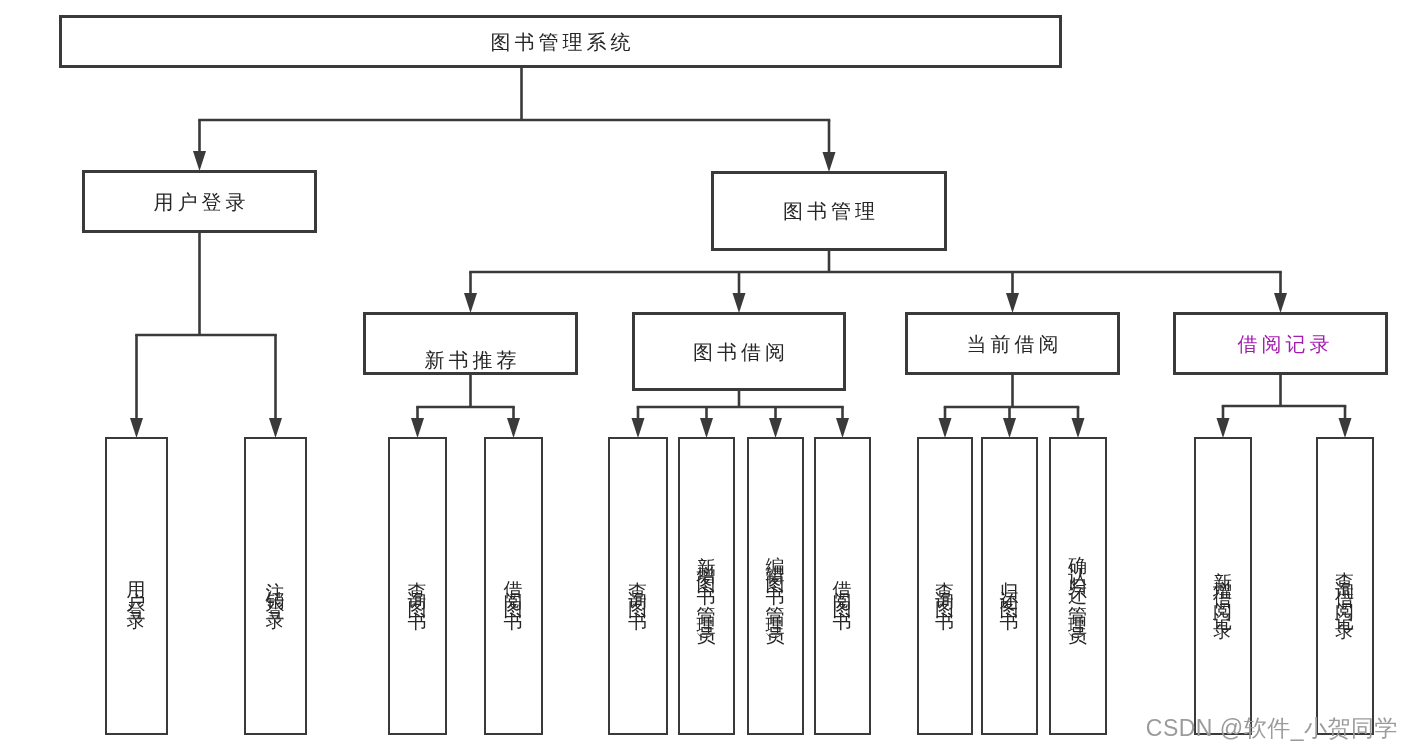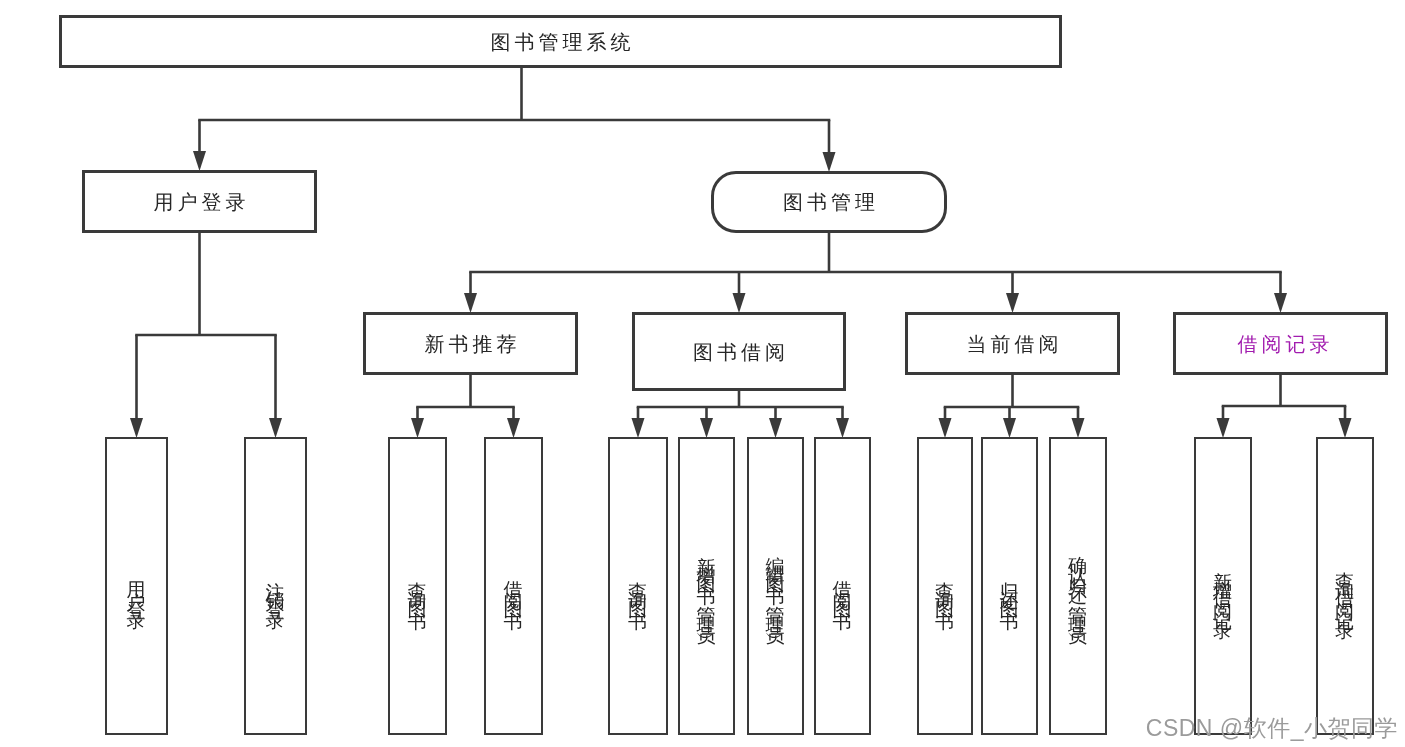--- a/index.html
+++ b/index.html
@@ -125,7 +125,7 @@
       <div class="node h" style="left: 82px; top: 170px; width: 235px; height: 63px; border-color: rgb(58, 58, 58); color: rgb(38, 38, 38);">
         <span class="label">用户登录</span>
       </div>
-      <div class="node h" style="left: 711px; top: 171px; width: 236px; height: 62px; border-color: rgb(58, 58, 58); color: rgb(38, 38, 38); border-radius: 25px;">
+      <div class="node h" style="left: 711px; top: 171px; width: 236px; height: 80px; border-color: rgb(58, 58, 58); color: rgb(38, 38, 38);">
         <span class="label">图书管理</span>
       </div>
       <div class="node h" style="left: 363px; top: 312px; width: 215px; height: 63px; border-color: rgb(58, 58, 58); color: rgb(38, 38, 38);">

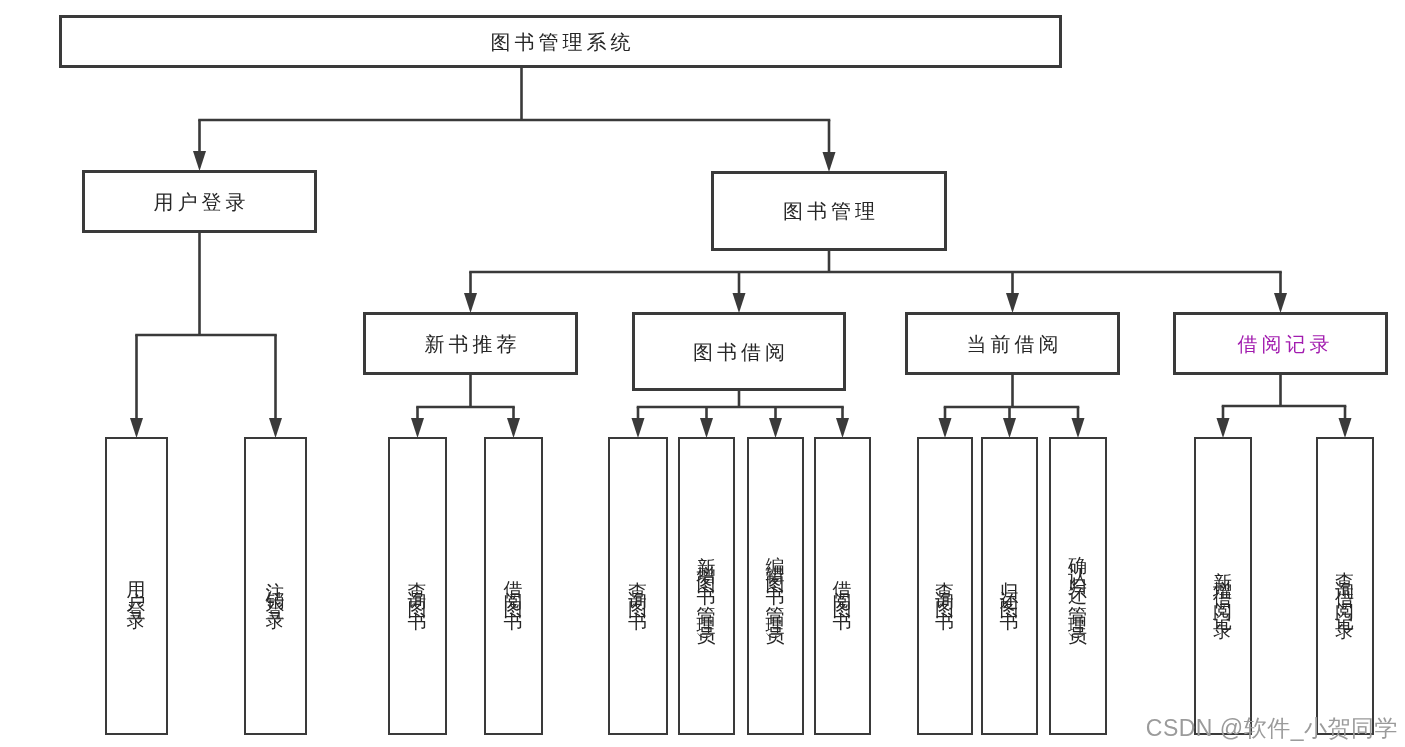--- a/index.html
+++ b/index.html
@@ -128,7 +128,7 @@
       <div class="node h" style="left: 711px; top: 171px; width: 236px; height: 80px; border-color: rgb(58, 58, 58); color: rgb(38, 38, 38);">
         <span class="label">图书管理</span>
       </div>
-      <div class="node h" style="left: 363px; top: 312px; width: 215px; height: 63px; border-color: rgb(58, 58, 58); color: rgb(38, 38, 38);">
+      <div class="node h" style="left: 363px; top: 312px; width: 215px; height: 63px; border-color: rgb(58, 58, 58); color: rgb(38, 38, 38); align-items: flex-end;">
         <span class="label">新书推荐</span>
       </div>
       <div class="node h" style="left: 632px; top: 312px; width: 214px; height: 79px; border-color: rgb(58, 58, 58); color: rgb(38, 38, 38);">

